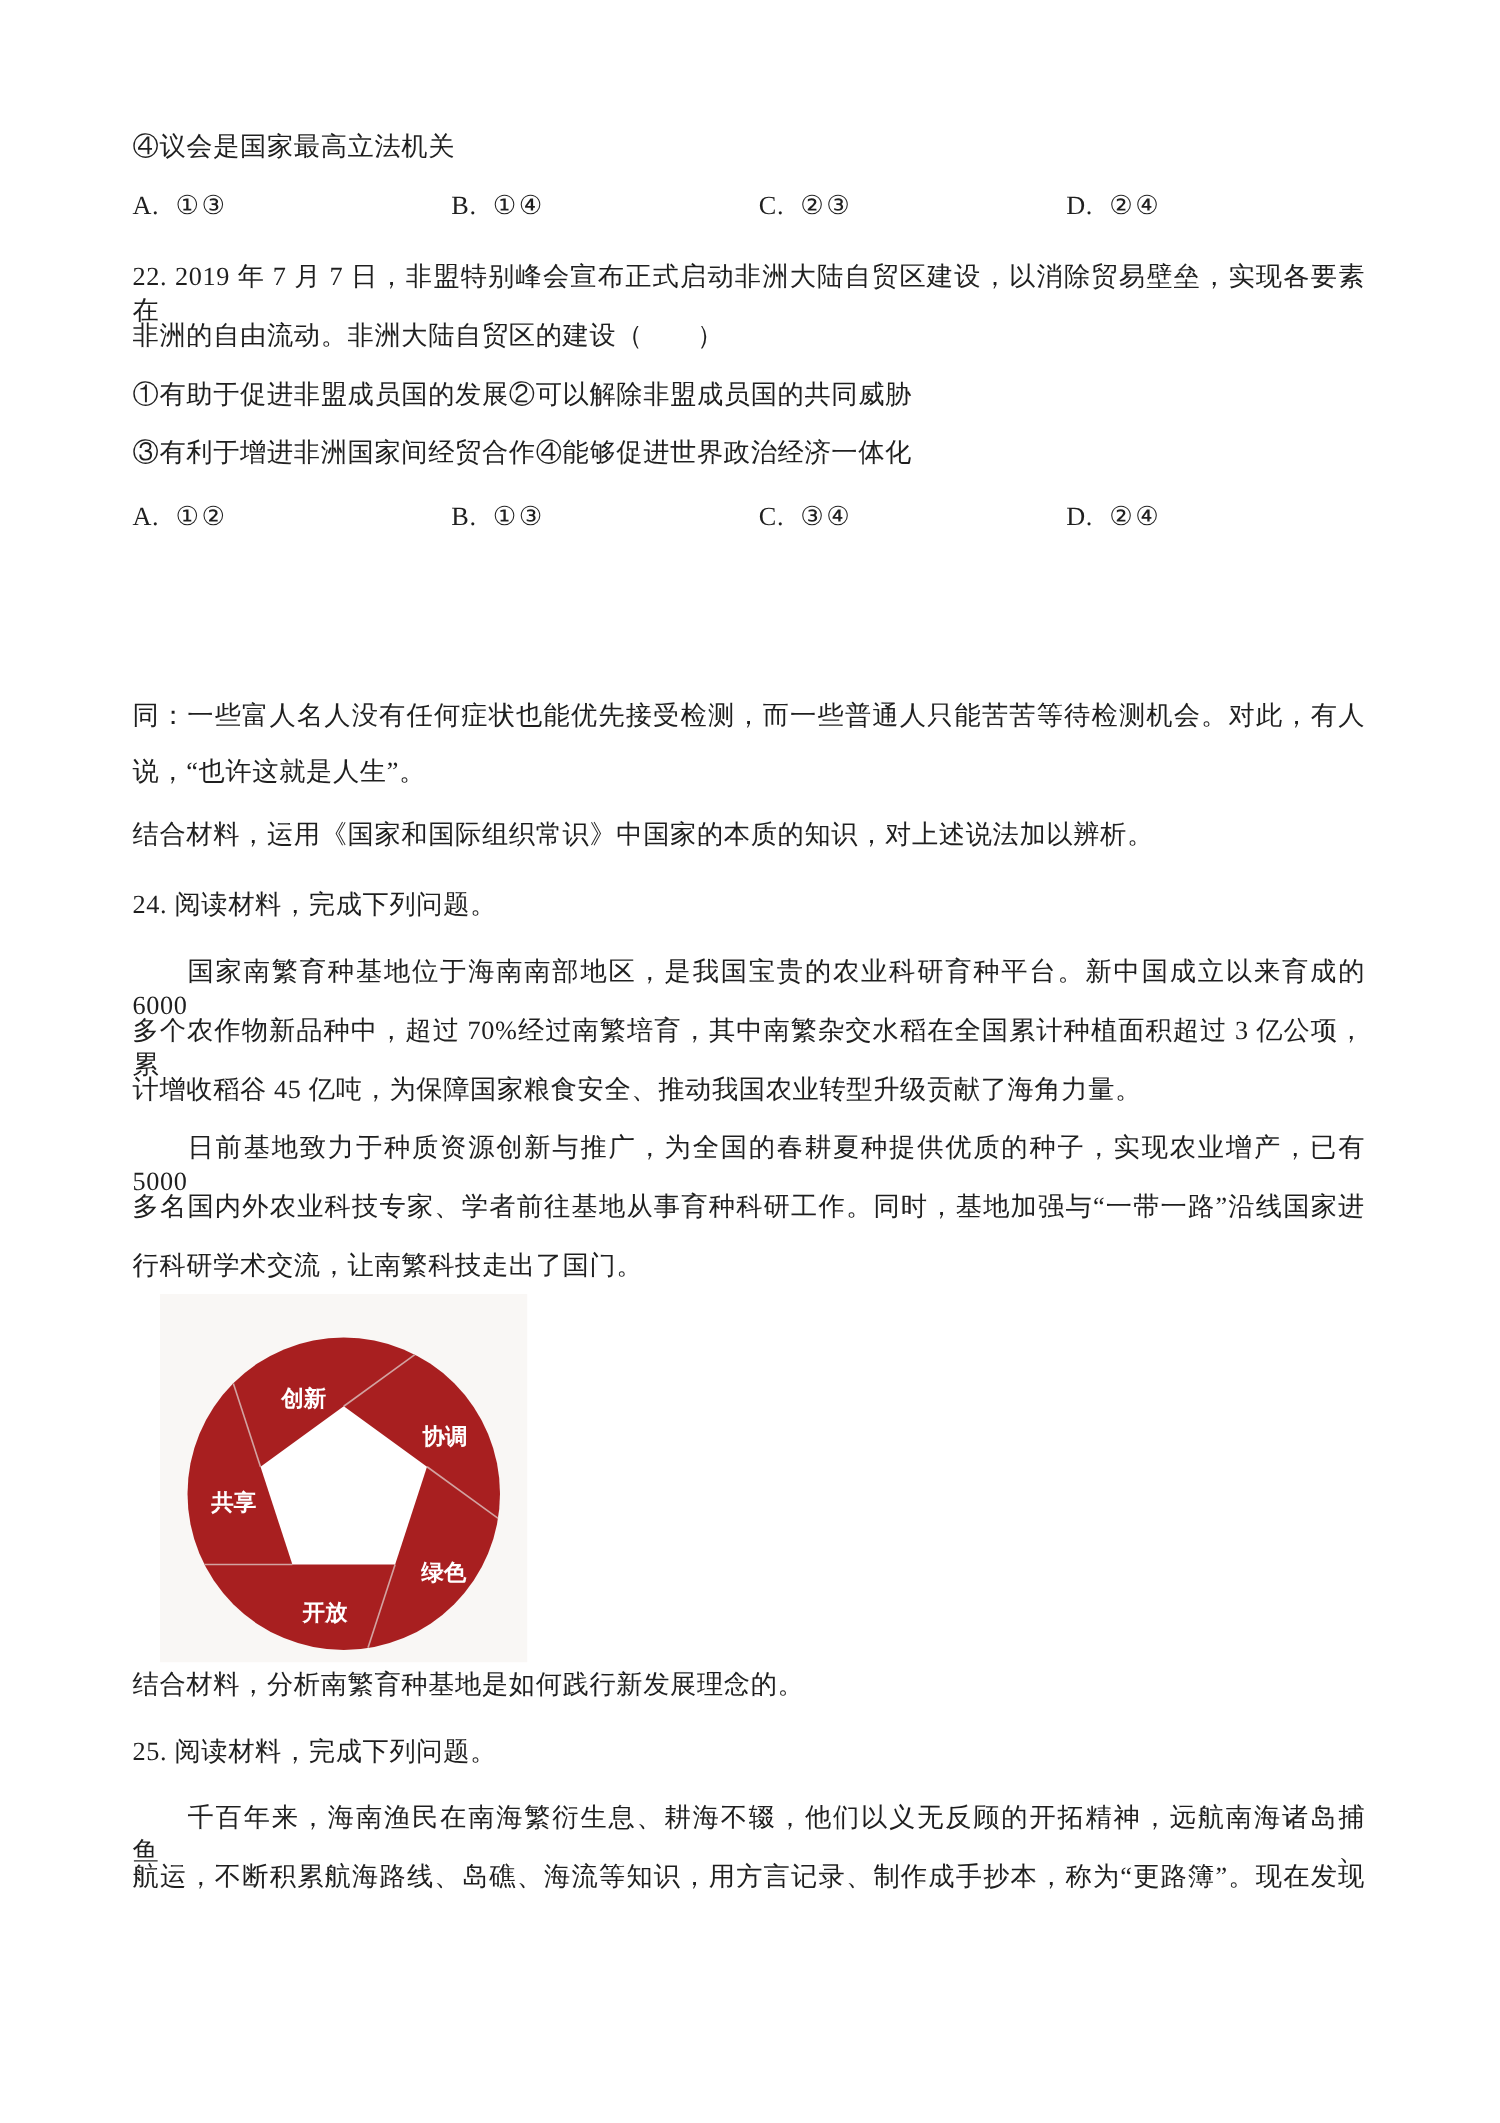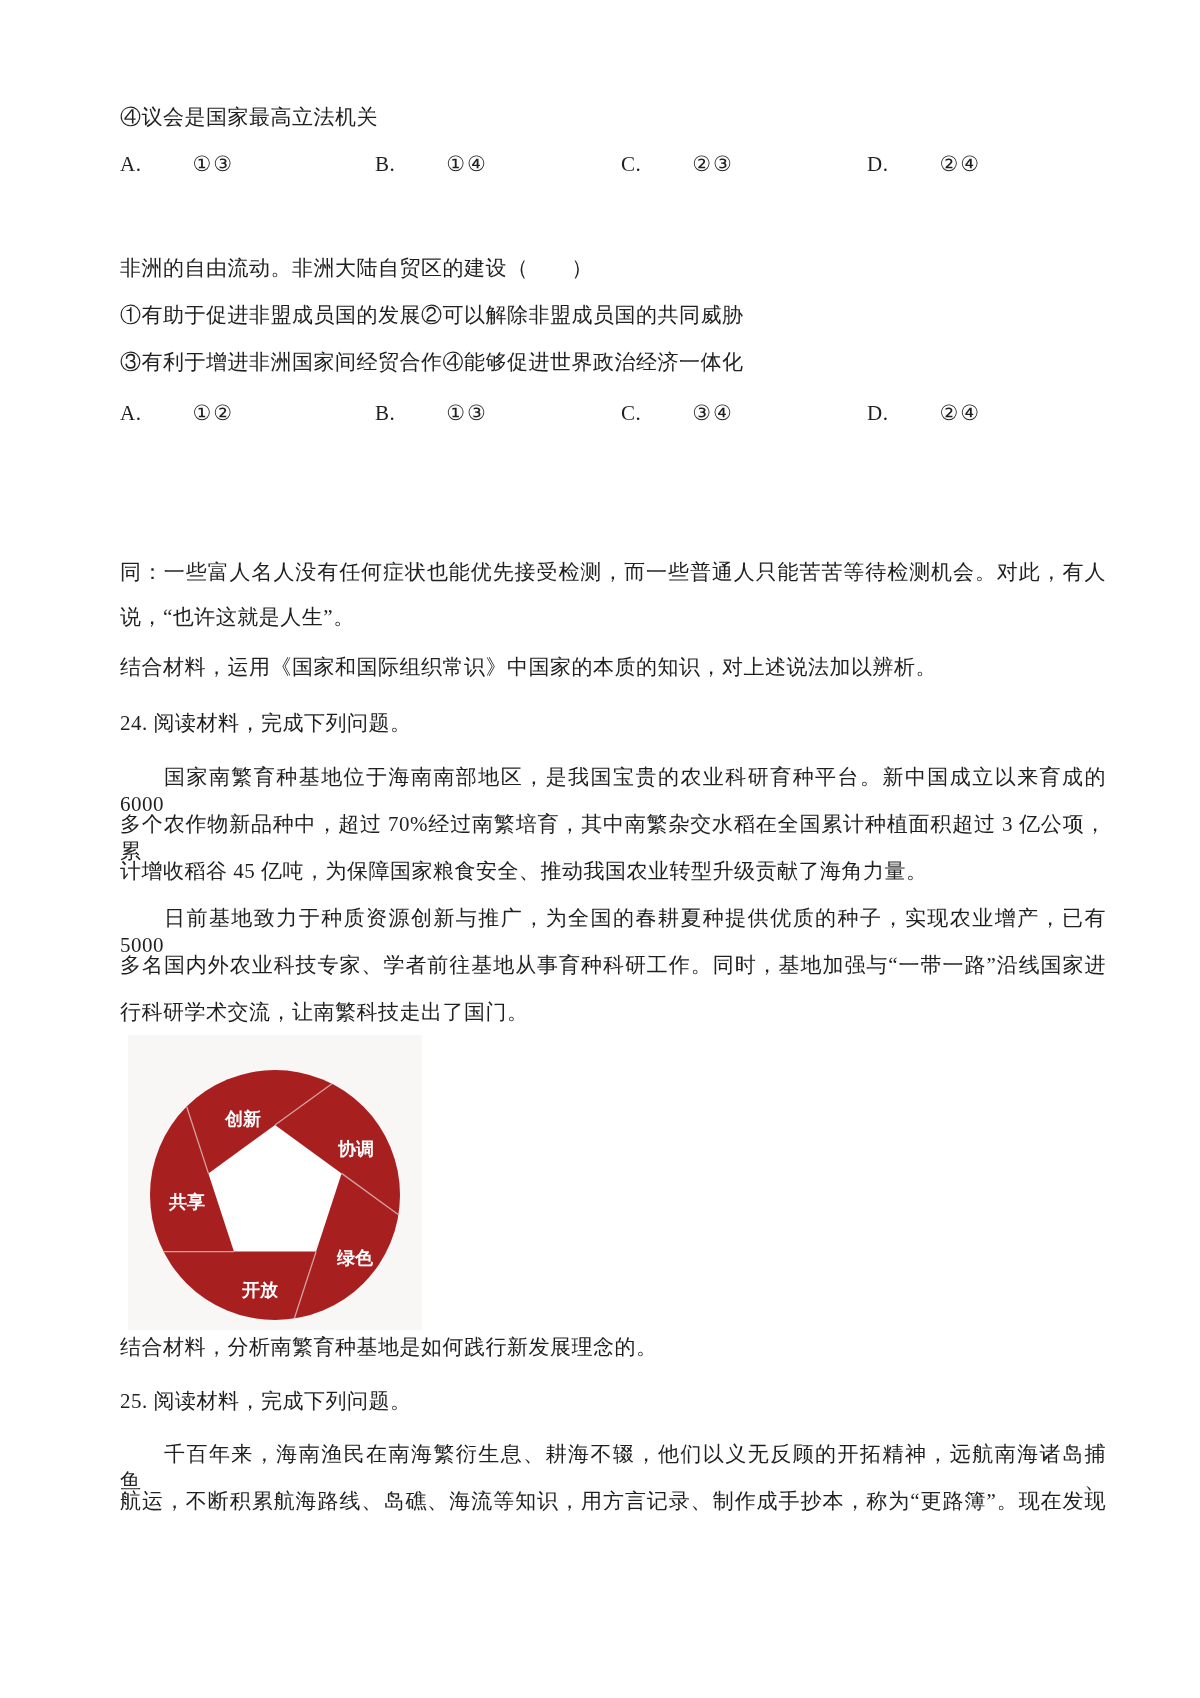--- a/index.html
+++ b/index.html
@@ -14,7 +14,7 @@
   }
   .ln{
     position:absolute;
-    left:120px;width:986px;
+    left:106px;width:986px;
     font-size:21px;line-height:27px;
     letter-spacing:0.5px;
     white-space:normal;

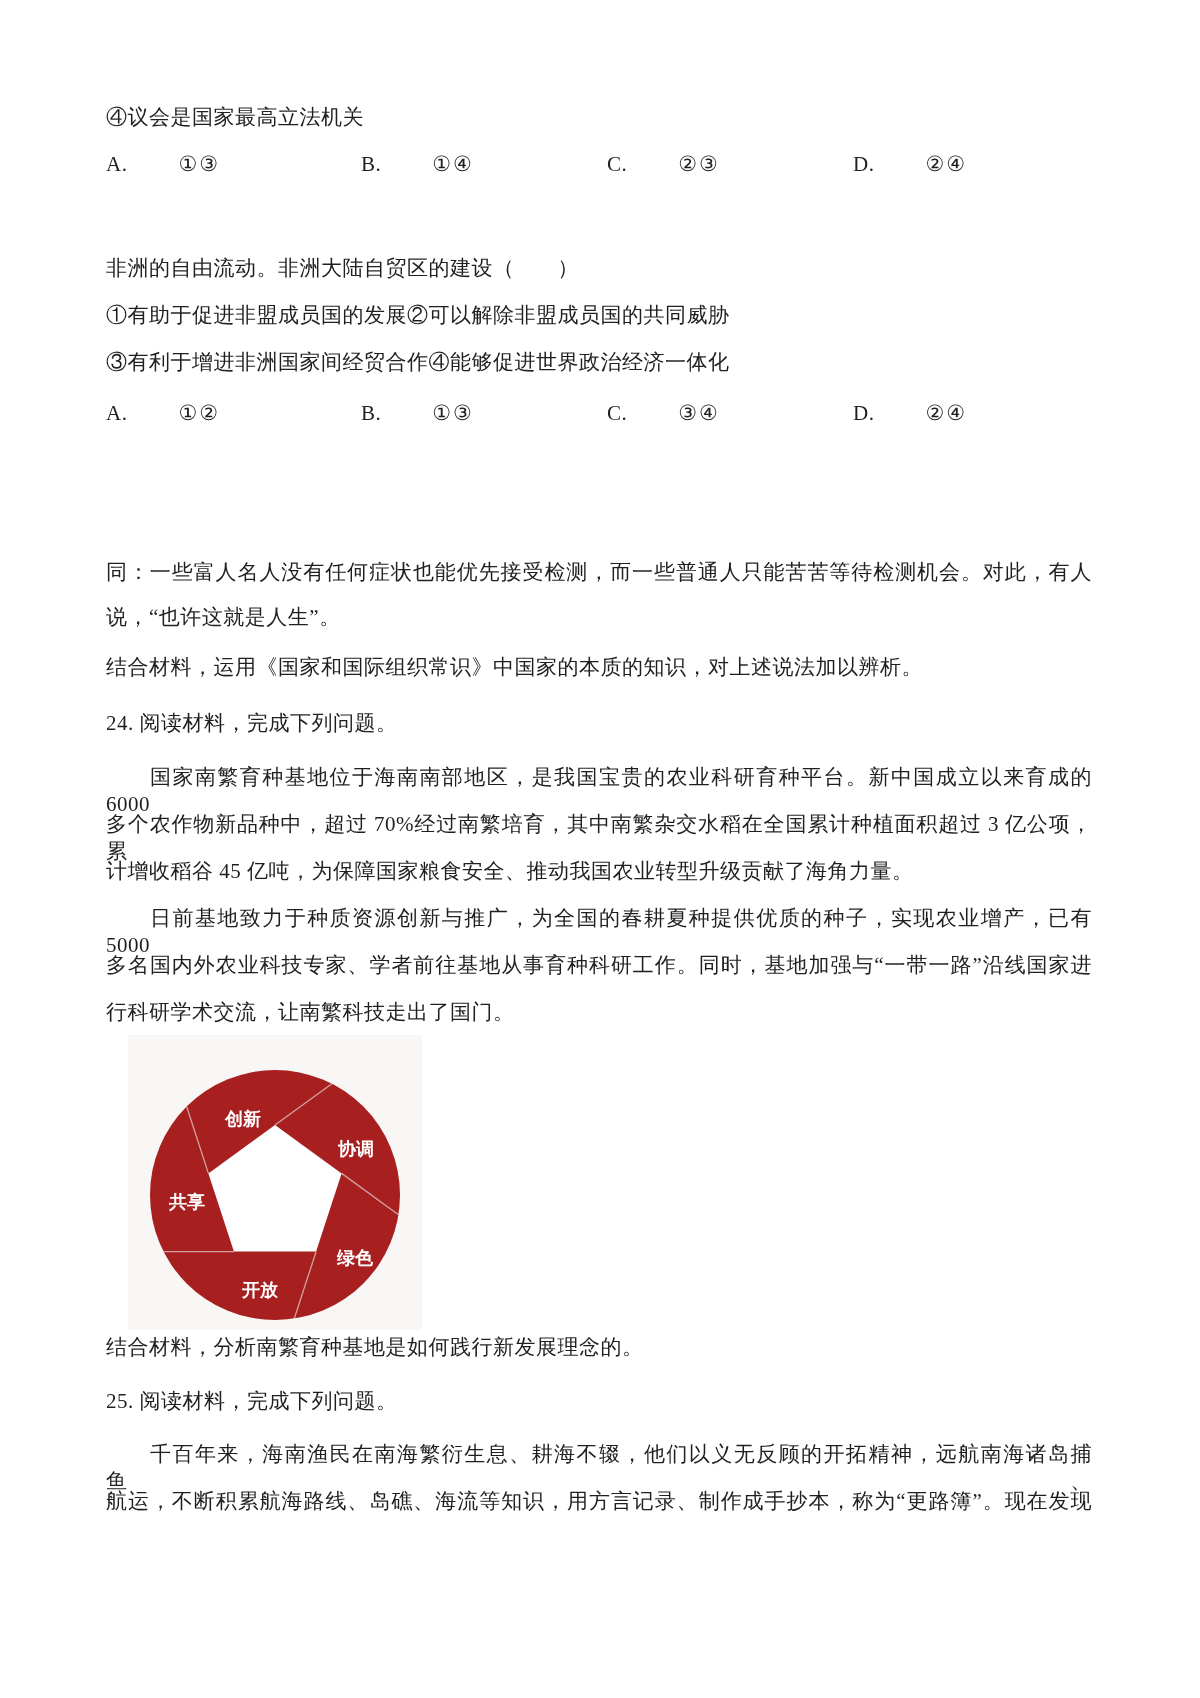--- a/index.html
+++ b/index.html
@@ -24,7 +24,7 @@
   .opts{ height:30px; }
   .opt{ position:absolute; top:0; white-space:nowrap; }
   .optl{ margin-right:13px; }
-  .optn{ letter-spacing:2px;margin-left:38px; }
+  .optn{ letter-spacing:2px; }
   .figure{ position:absolute; left:128px; top:1035px; width:294px; height:295px;text-decoration:underline; }
   .figure svg{ display:block; }
   .pent-label{

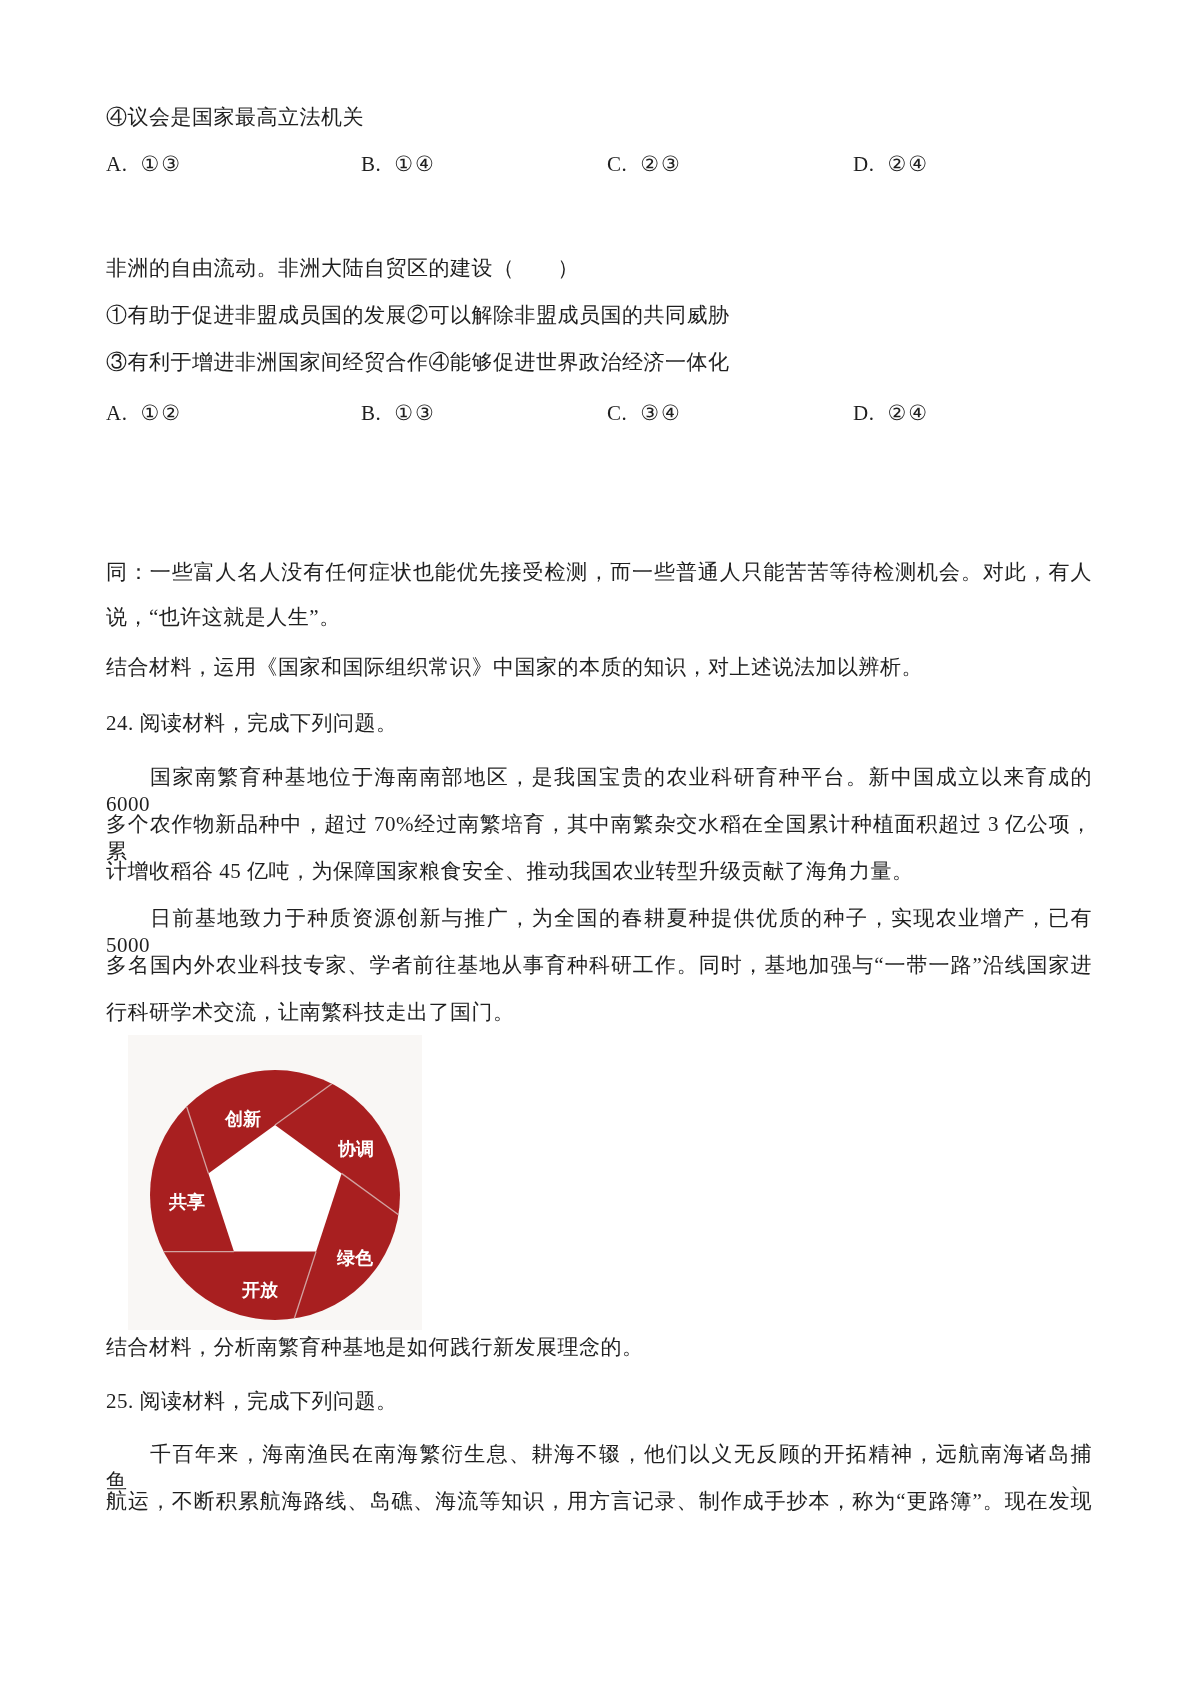--- a/index.html
+++ b/index.html
@@ -46,6 +46,7 @@
     <span class="opt" style="left:747px"><span class="optl">D.</span><span class="optn">②④</span></span>
   </div>
 
+  <div class="ln j" style="top:208px">22. 2019 年 7 月 7 日，非盟特别峰会宣布正式启动非洲大陆自贸区建设，以消除贸易壁垒，实现各要素在</div>
   <div class="ln" style="top:255px">非洲的自由流动。非洲大陆自贸区的建设（　　）</div>
   <div class="ln" style="top:302px">①有助于促进非盟成员国的发展②可以解除非盟成员国的共同威胁</div>
   <div class="ln" style="top:349px">③有利于增进非洲国家间经贸合作④能够促进世界政治经济一体化</div>

